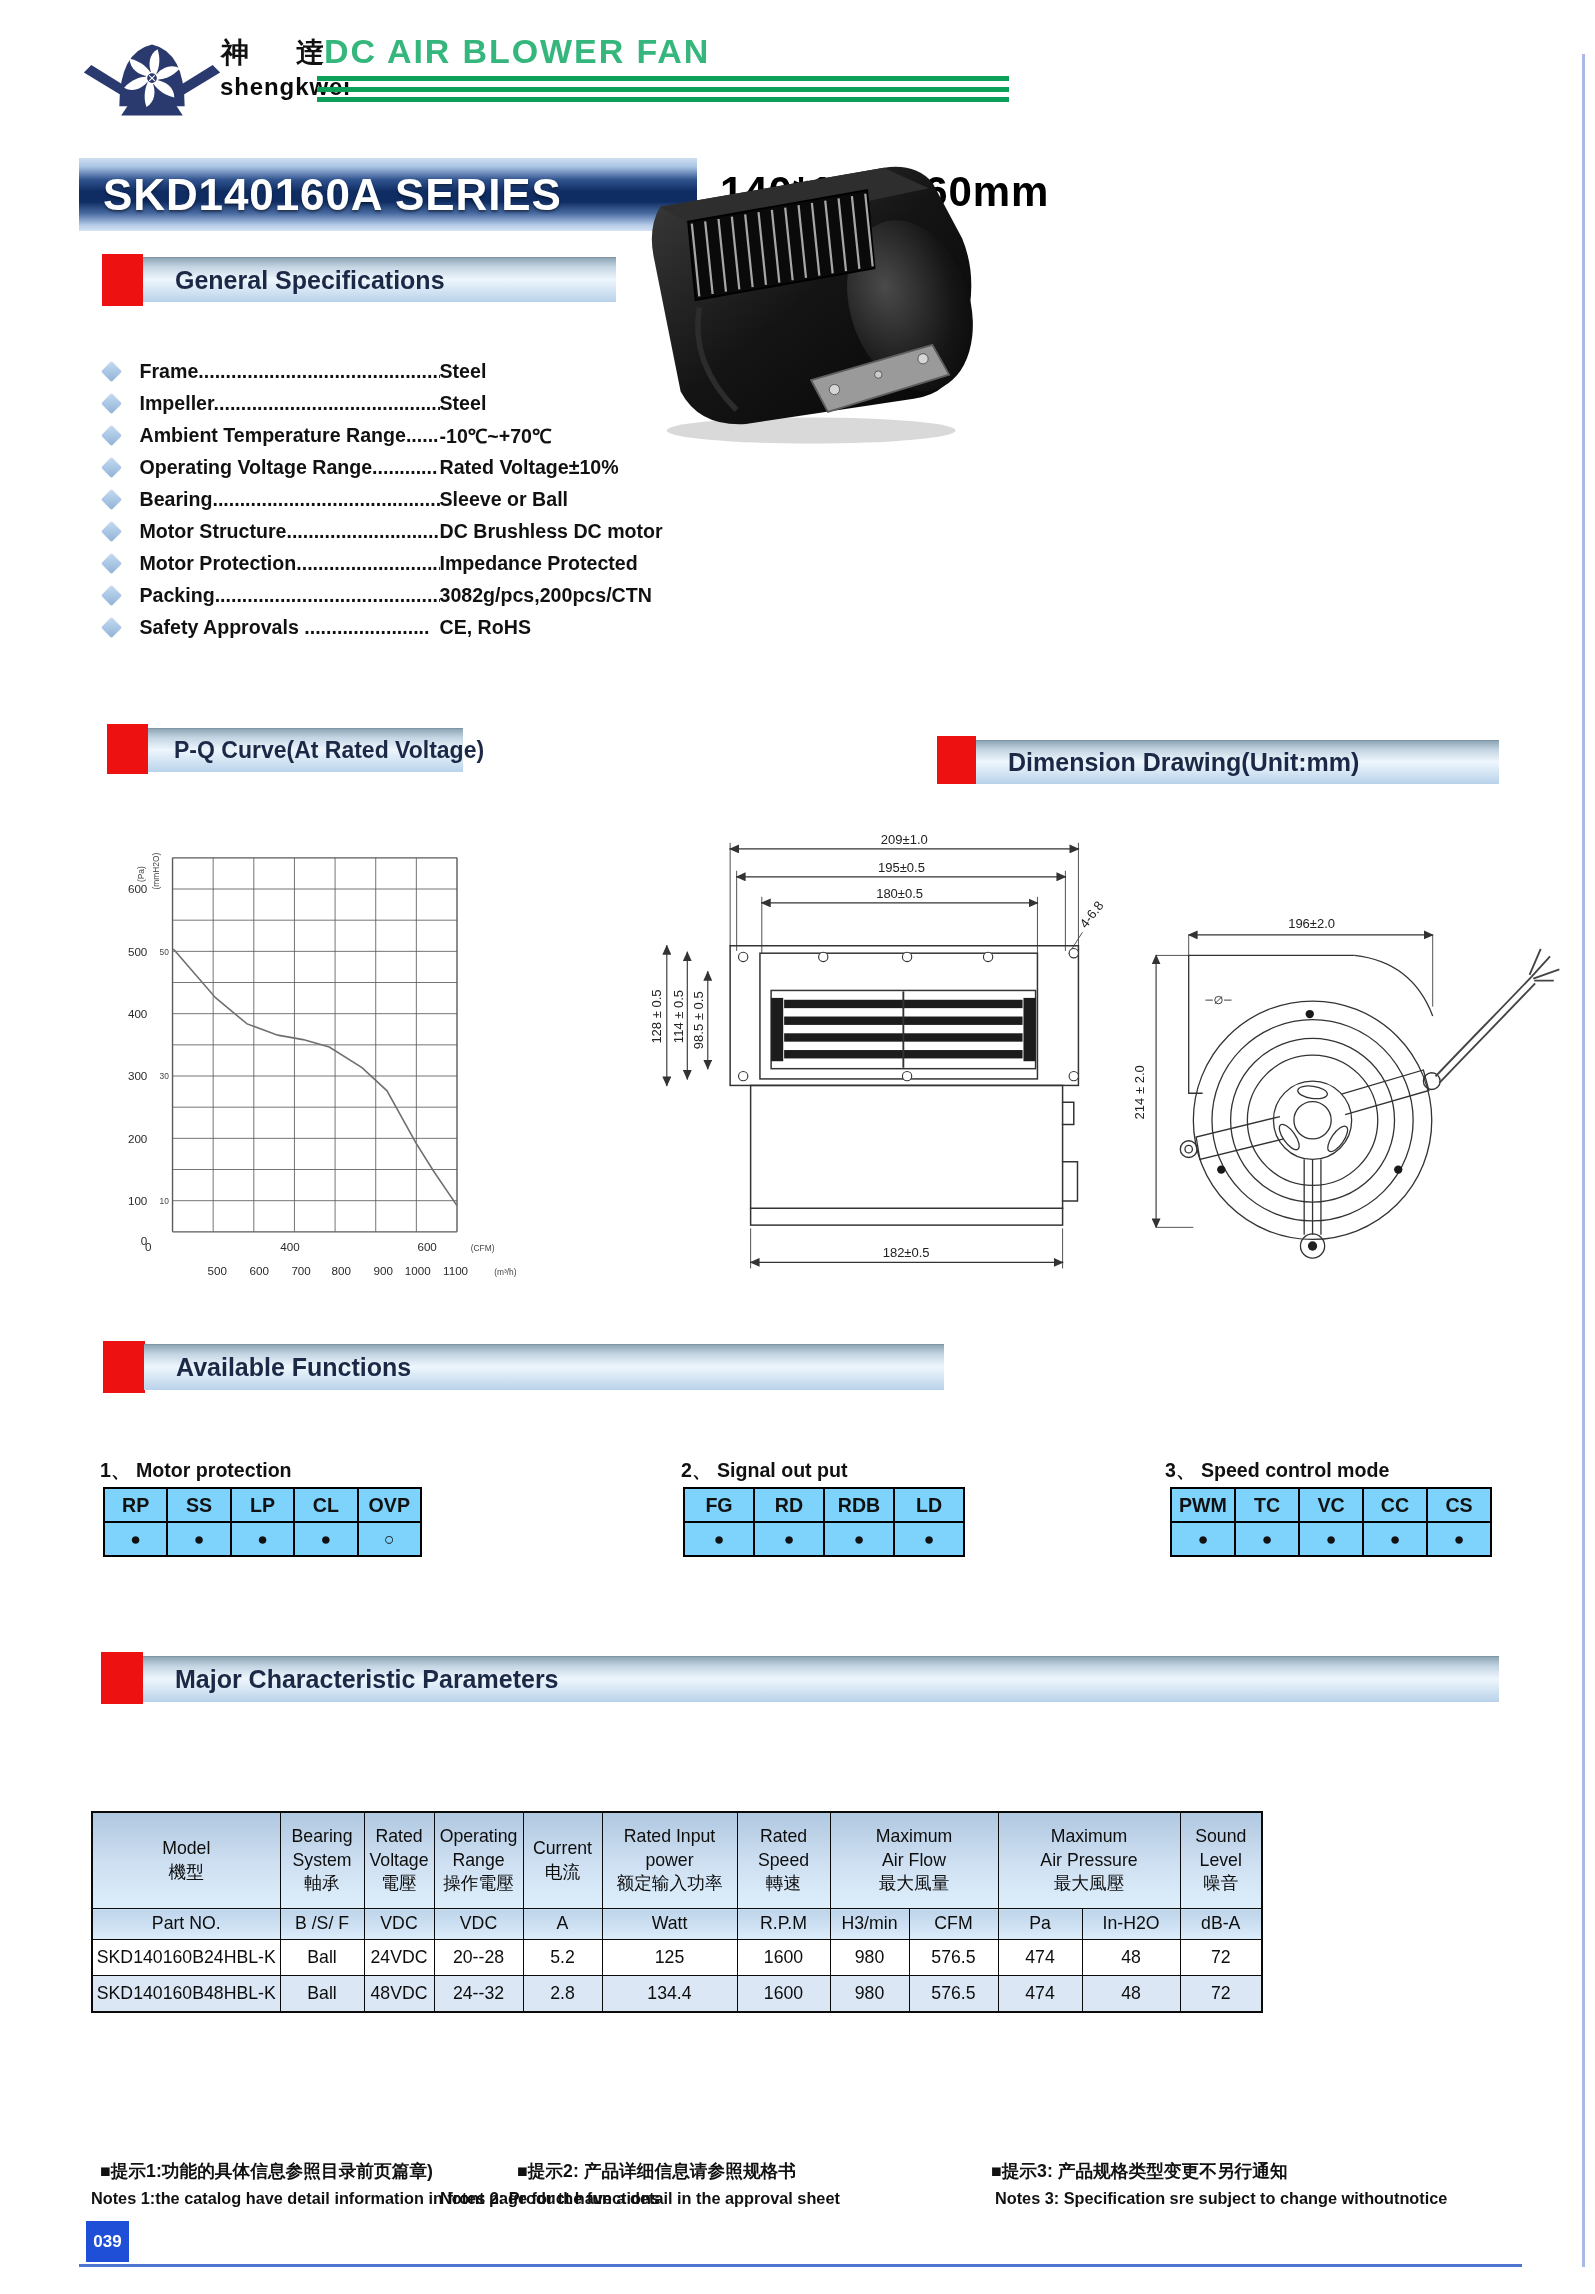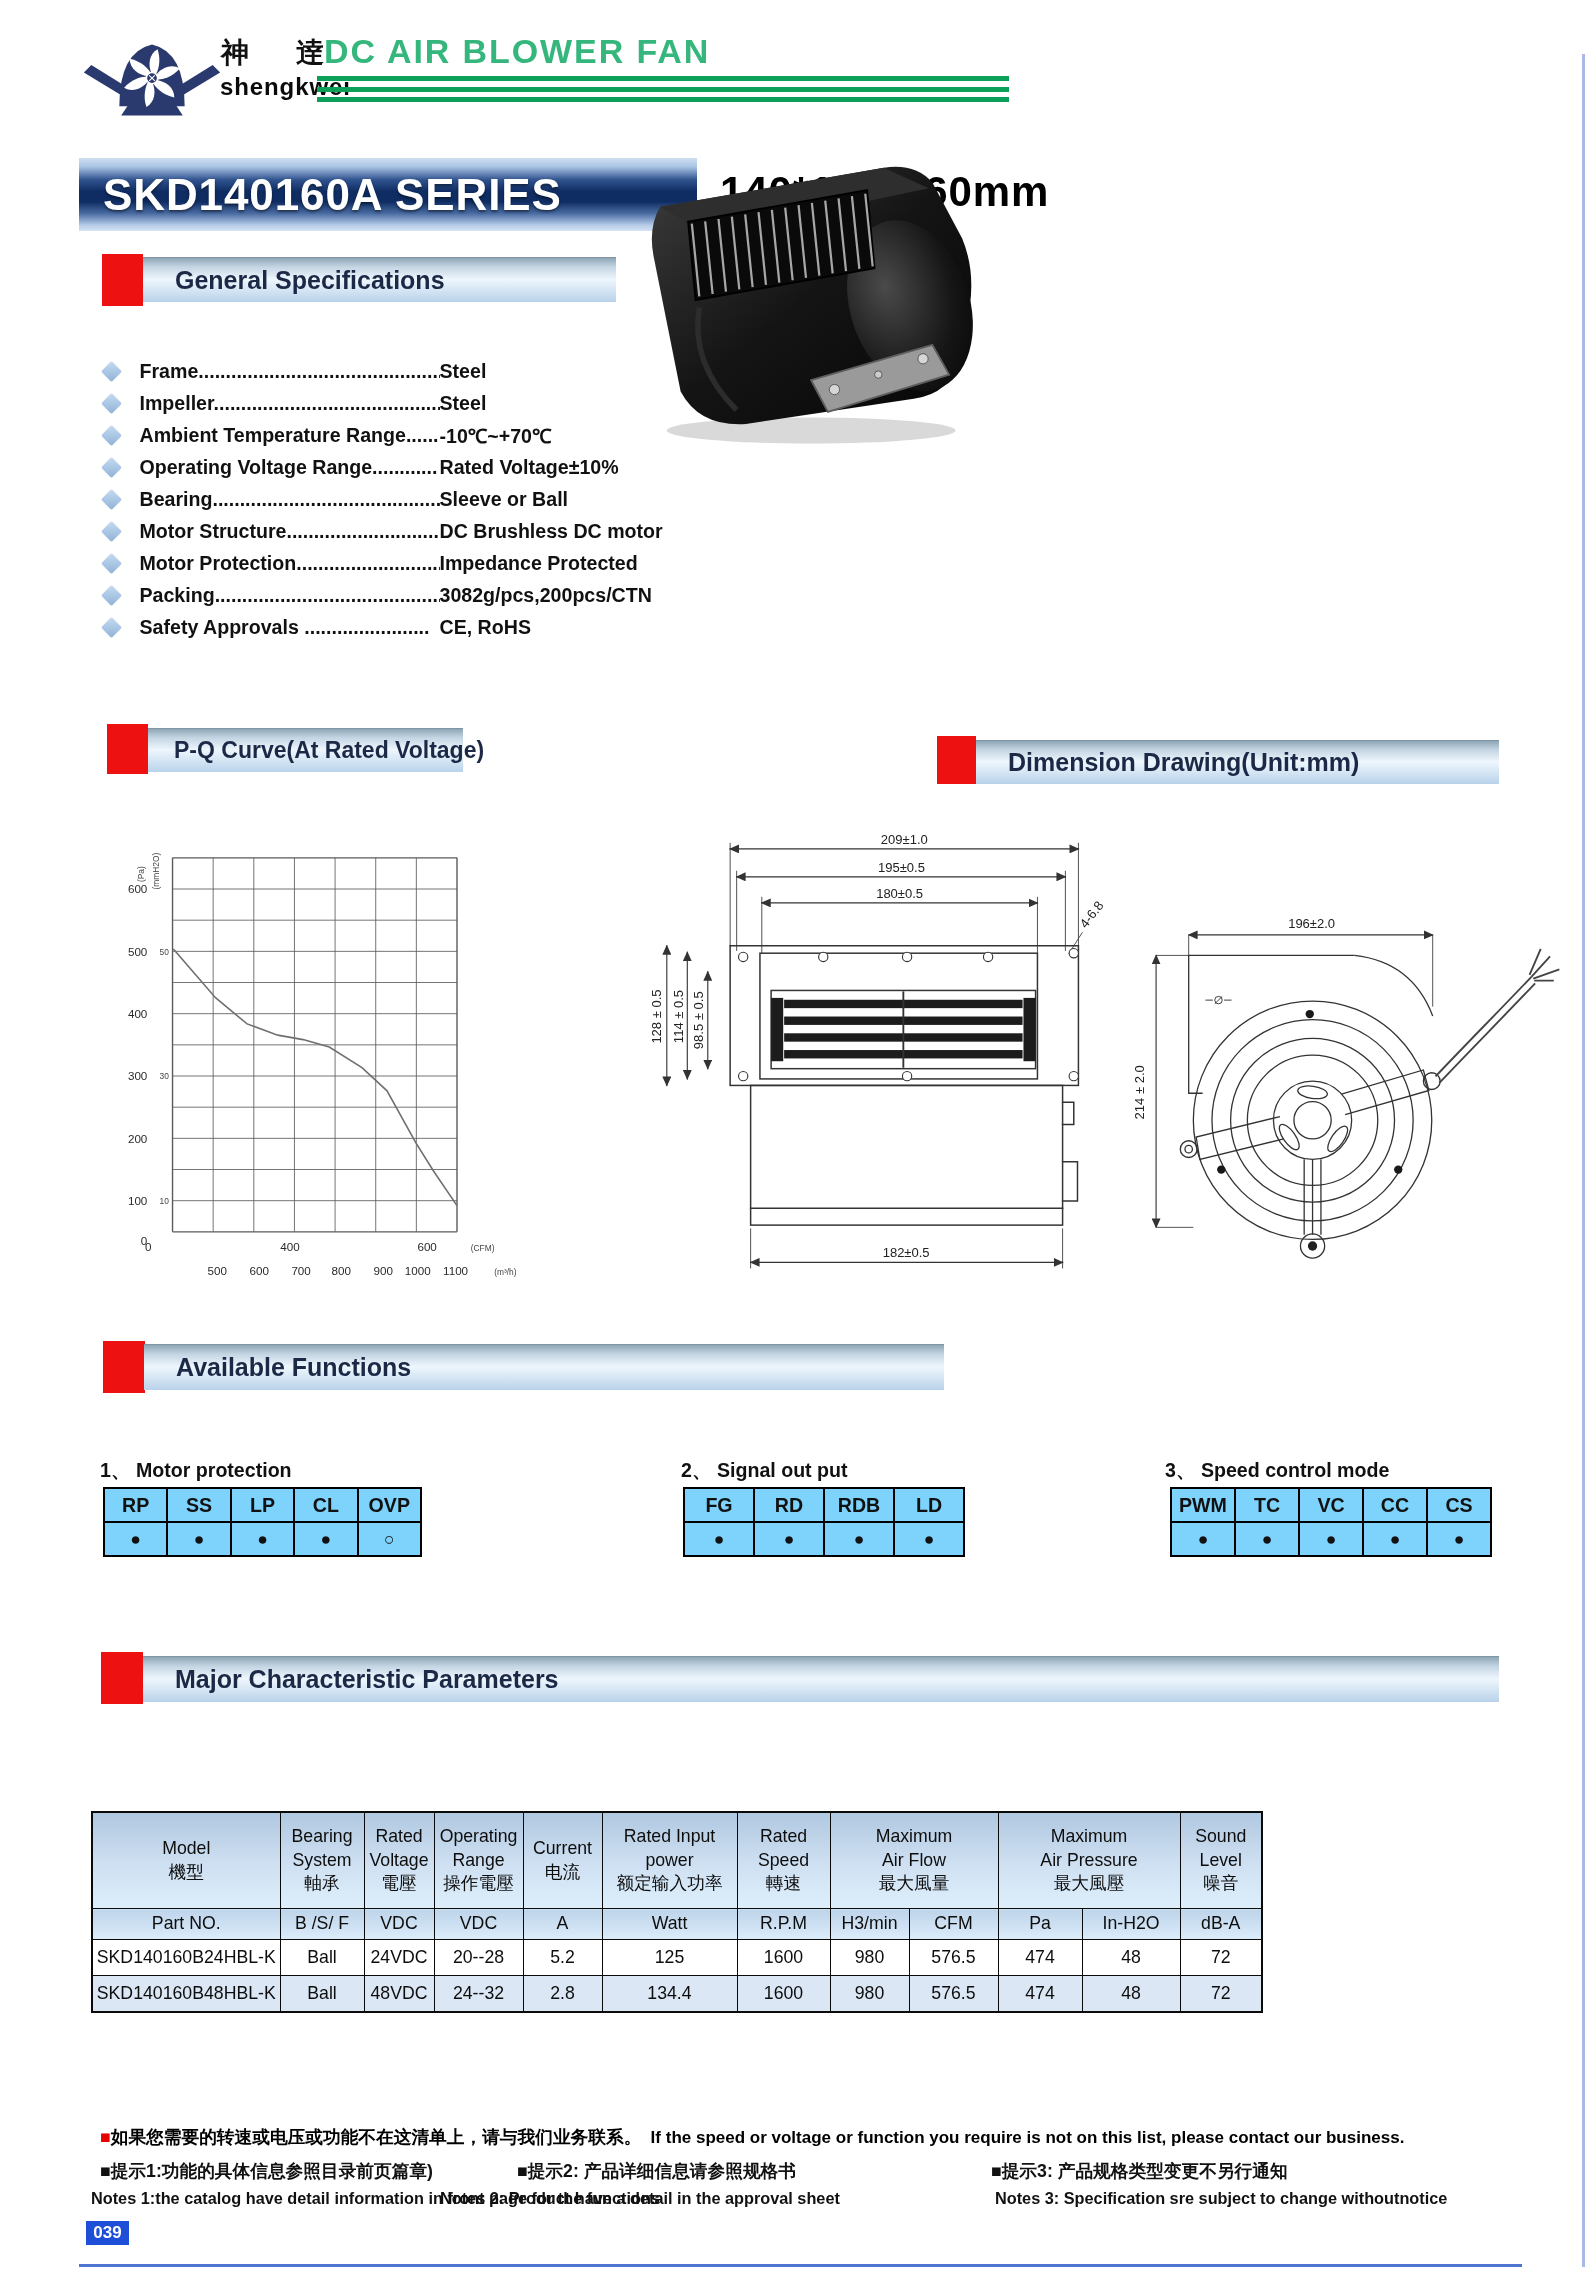--- a/index.html
+++ b/index.html
@@ -533,9 +533,6 @@
   </tbody>
     </table>
 
-  <div class="abs foot1" style="left:100px;top:2125px">
-    <span class="rsq">■</span><span>如果您需要的转速或电压或功能不在这清单上，请与我们业务联系。</span><span class="en">If the speed or voltage or function you require is not on this list, please contact our business.</span>
-  </div>
   <div class="abs tip" style="left:100px;top:2159px">■提示1:功能的具体信息参照目录前页篇章)</div>
   <div class="abs tip" style="left:517px;top:2159px">■提示2: 产品详细信息请参照规格书</div>
   <div class="abs tip" style="left:991px;top:2159px">■提示3: 产品规格类型变更不另行通知</div>

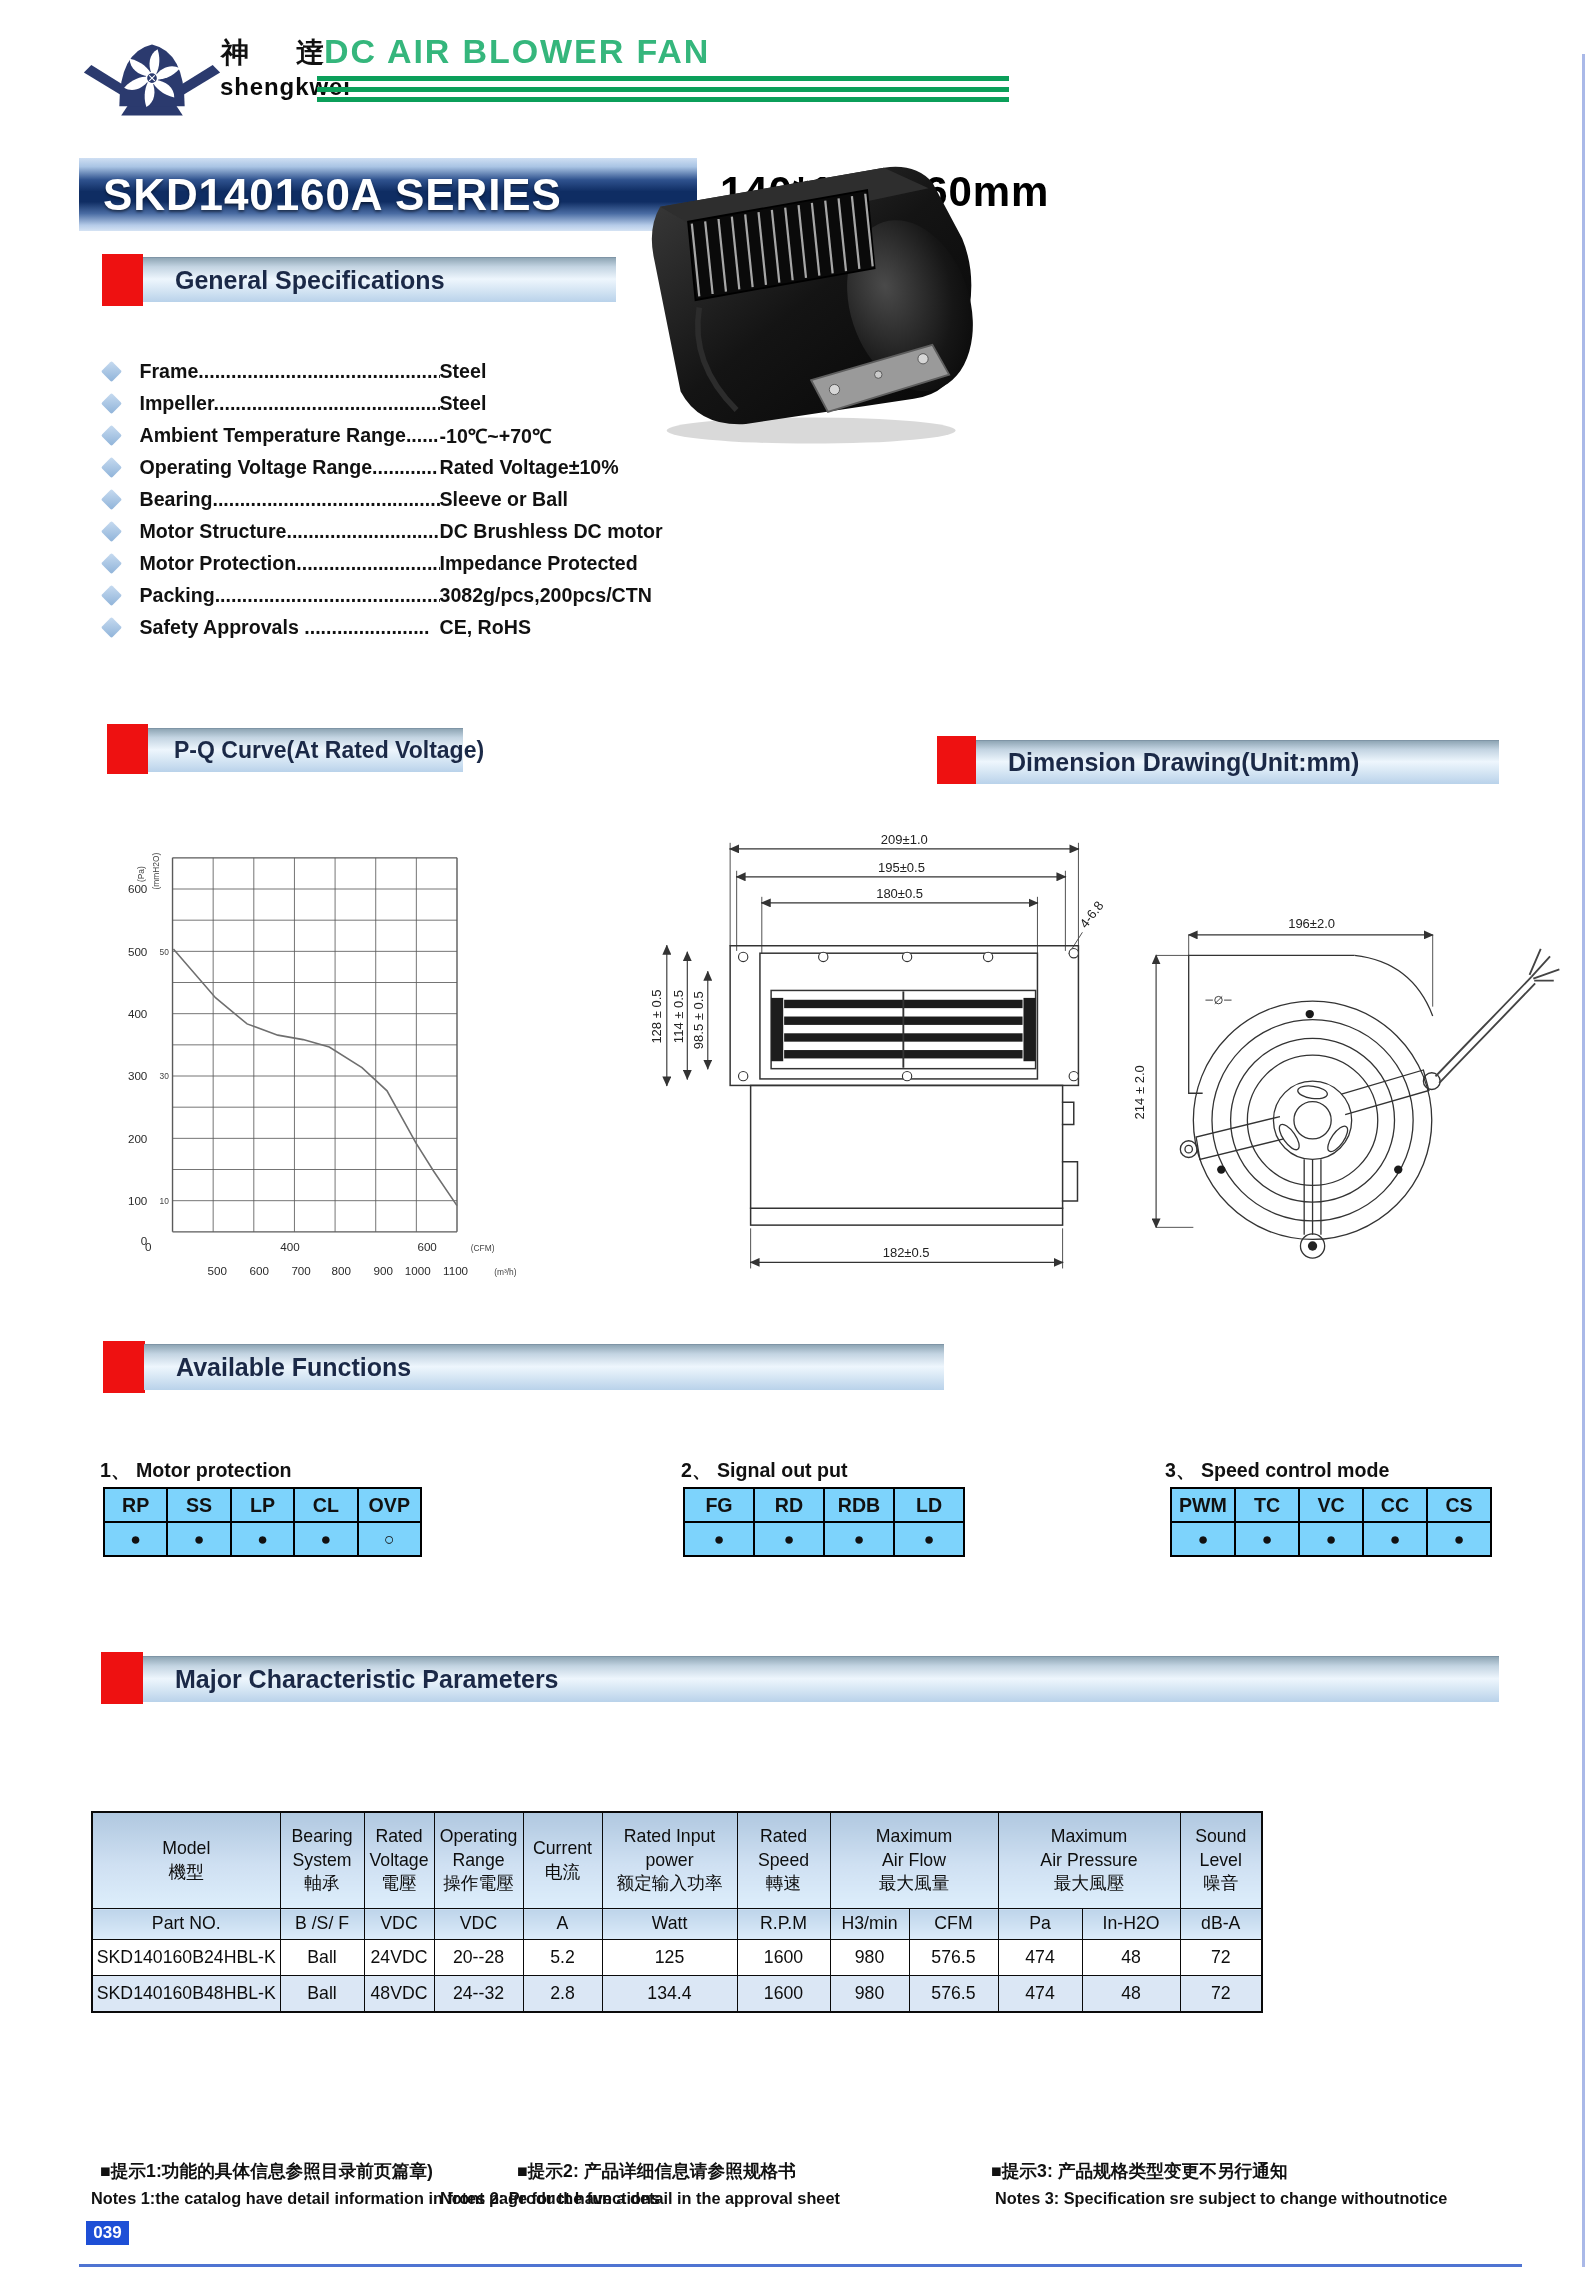--- a/index.html
+++ b/index.html
@@ -540,7 +540,7 @@
   <div class="abs note" style="left:440px;top:2189px">Notes 2: Product have a  detail in the approval sheet</div>
   <div class="abs note" style="left:995px;top:2189px">Notes 3: Specification sre subject to change withoutnotice</div>
 
-  <div class="abs pagebox" style="left:86px;top:2221px;width:43px;height:24px">
+  <div class="abs pagebox" style="left:86px;top:2221px;width:43px;height:41px">
     <span>039</span>
   </div>
   <div class="abs bluebar" style="left:79px;top:2264px;width:1443px;height:2.8px"></div>

